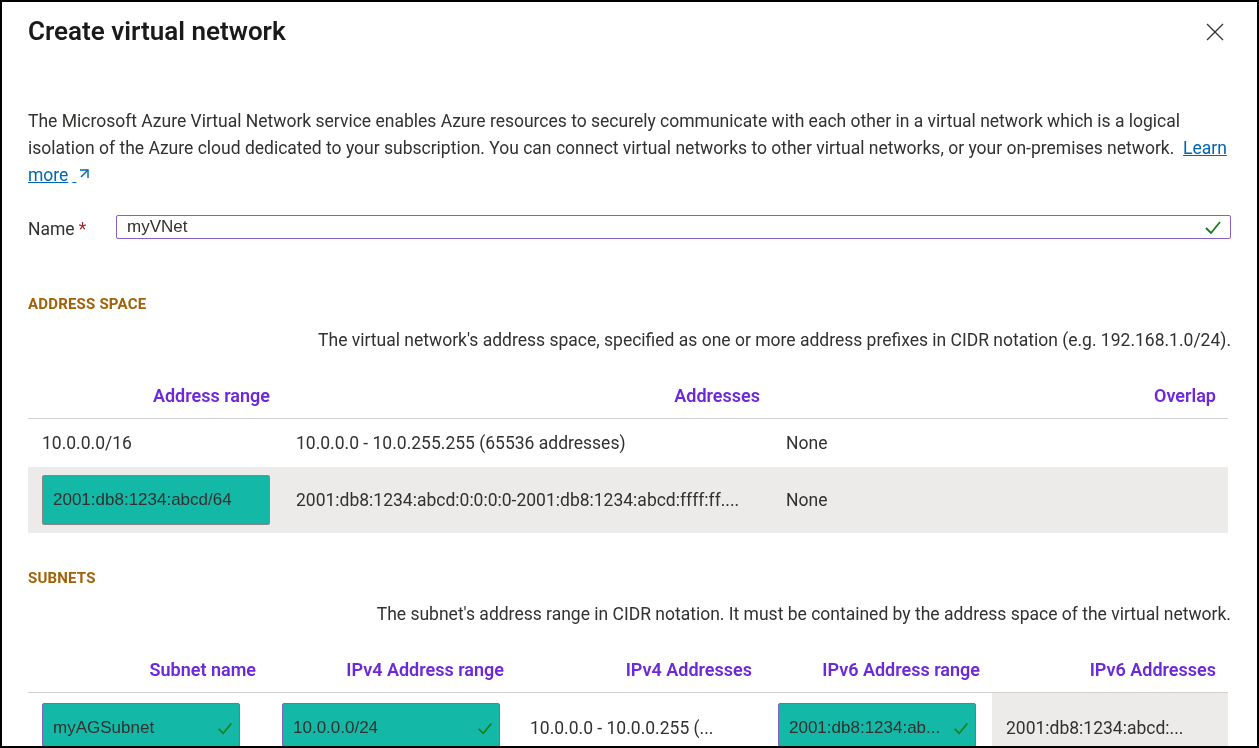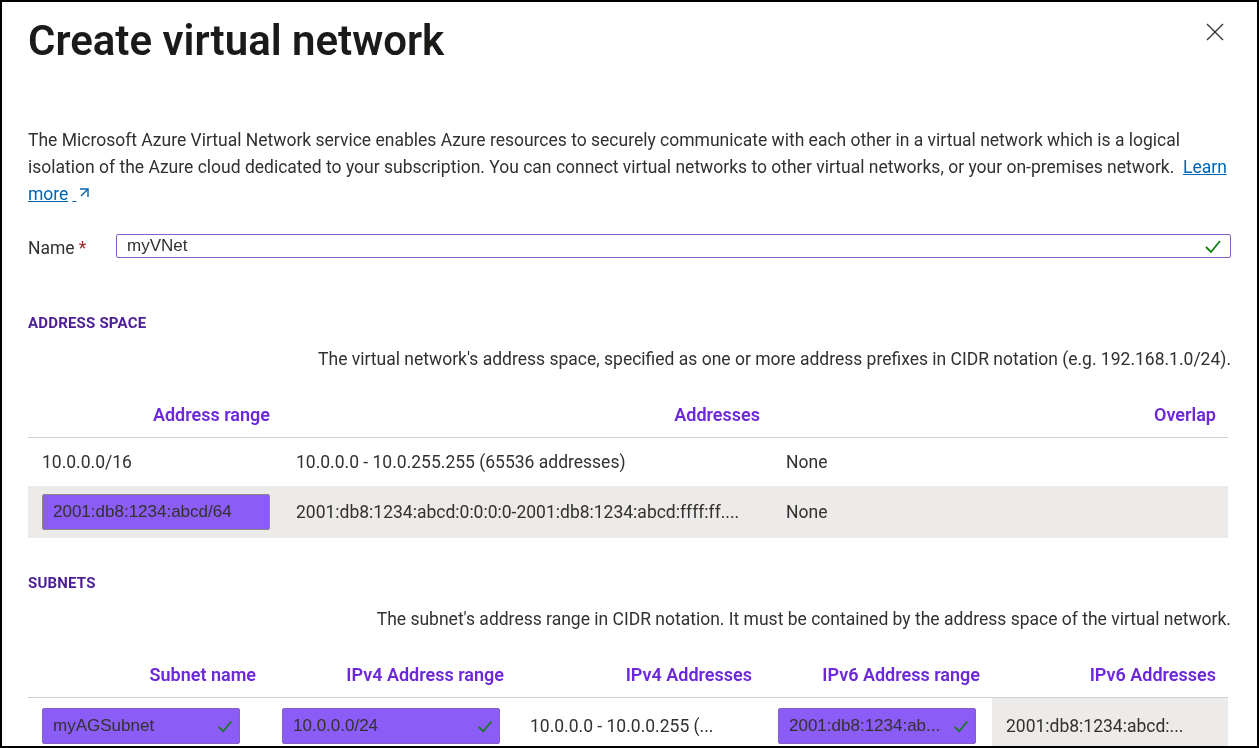--- a/index.html
+++ b/index.html
@@ -22,7 +22,7 @@
     display: flex; justify-content: space-between; align-items: flex-start;
   }
   .title {
-    font-size: 42px;
+    font-size: 26px;
     font-weight: 600;
     color: #1b1a19;
     margin: 0 0 44px 0;

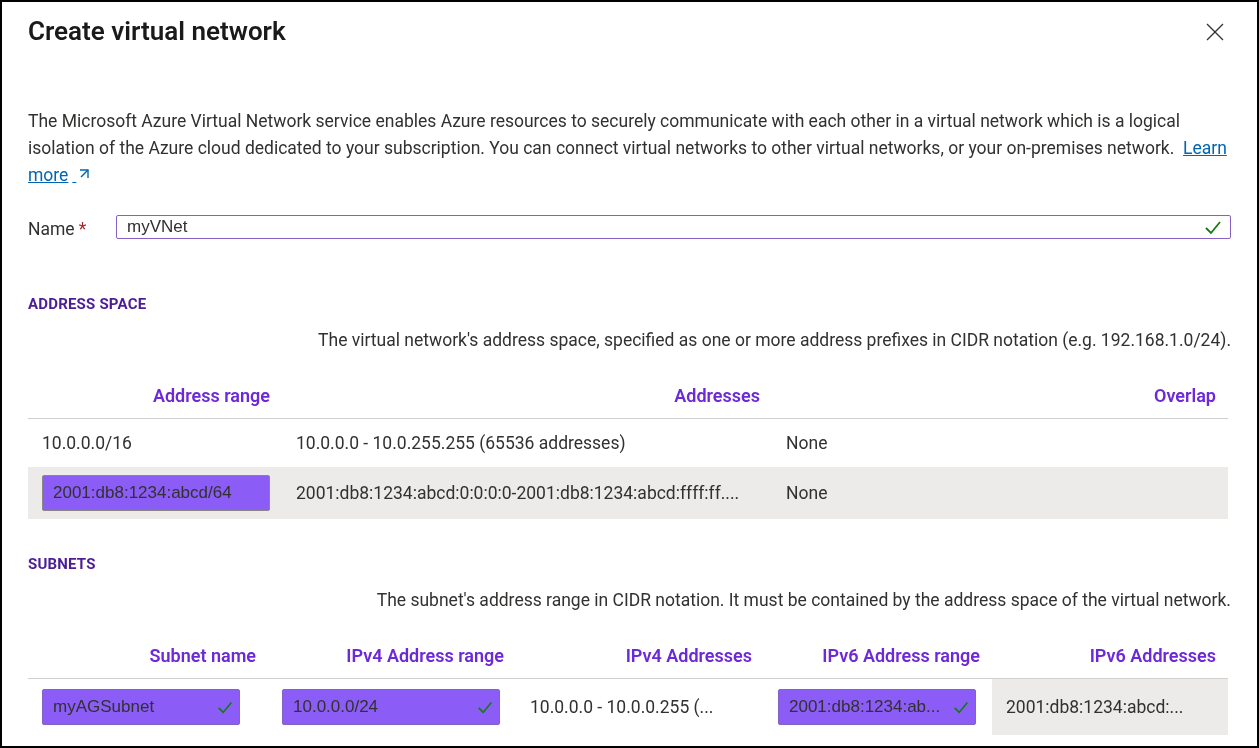--- a/index.html
+++ b/index.html
@@ -80,7 +80,7 @@
     font-size: 15px;
     font-weight: 700;
     letter-spacing: 0.2px;
-    color: #4c1d95;
+    color: #a16207;
     margin: 0 0 14px 0;
   }
   .section-desc {

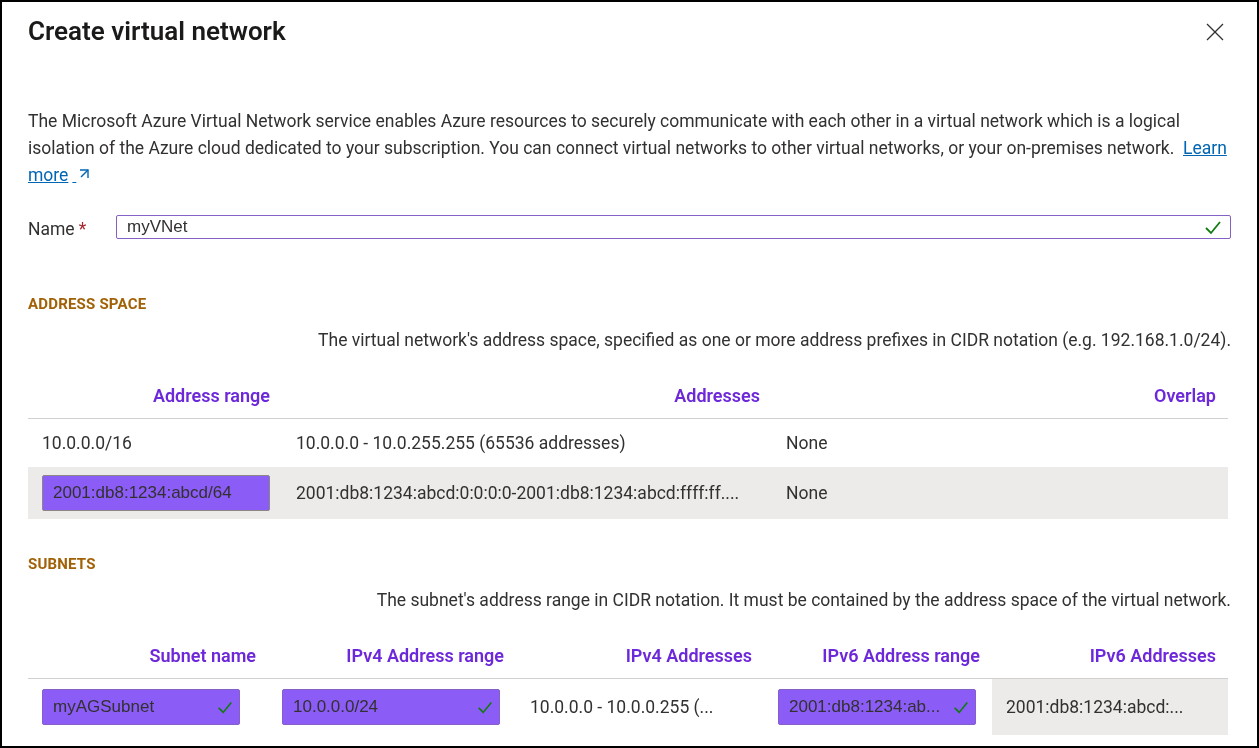--- a/index.html
+++ b/index.html
@@ -114,9 +114,9 @@
   }
   table.addr-table tr.active td { background: #edebe9; padding-top: 8px; padding-bottom: 8px; }
   .cell-input {
-    height: 36px;
+    height: 50px;
     border: 1px solid #8a8886;
-    background: #8b5cf6;
+    background: #14b8a6;
     border-radius: 2px;
     padding: 4px 10px;
     font-size: 17px;

